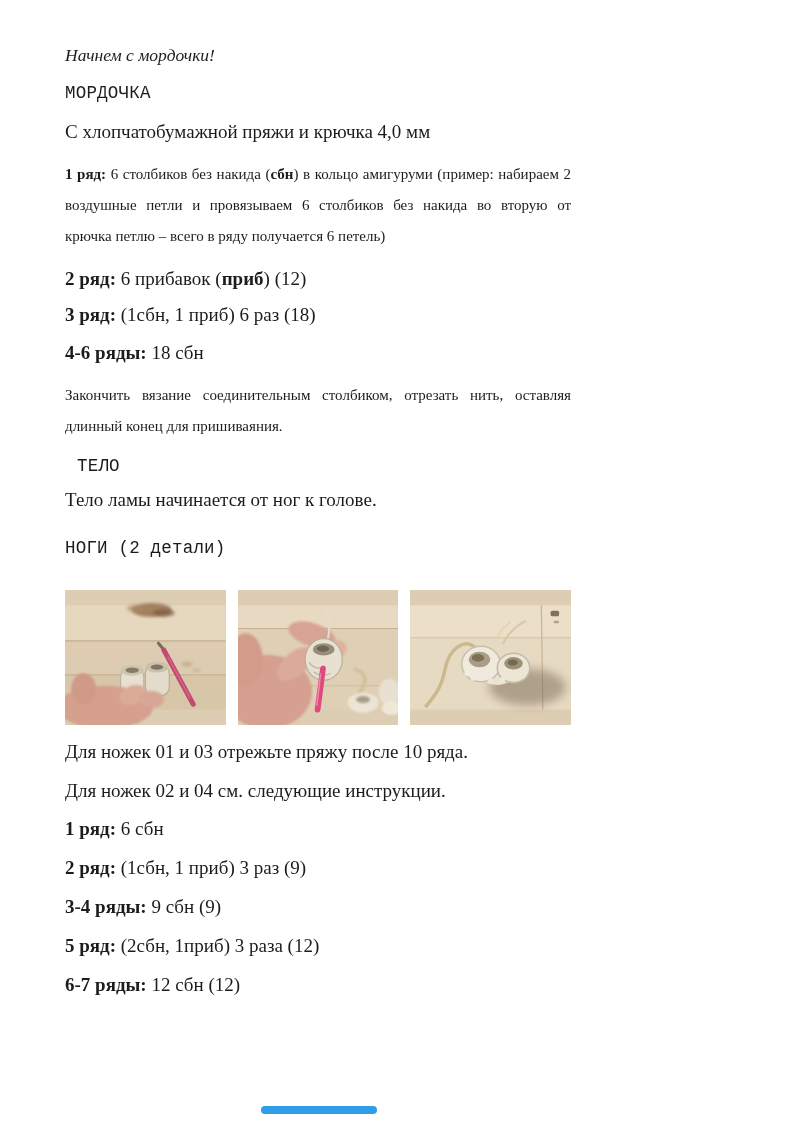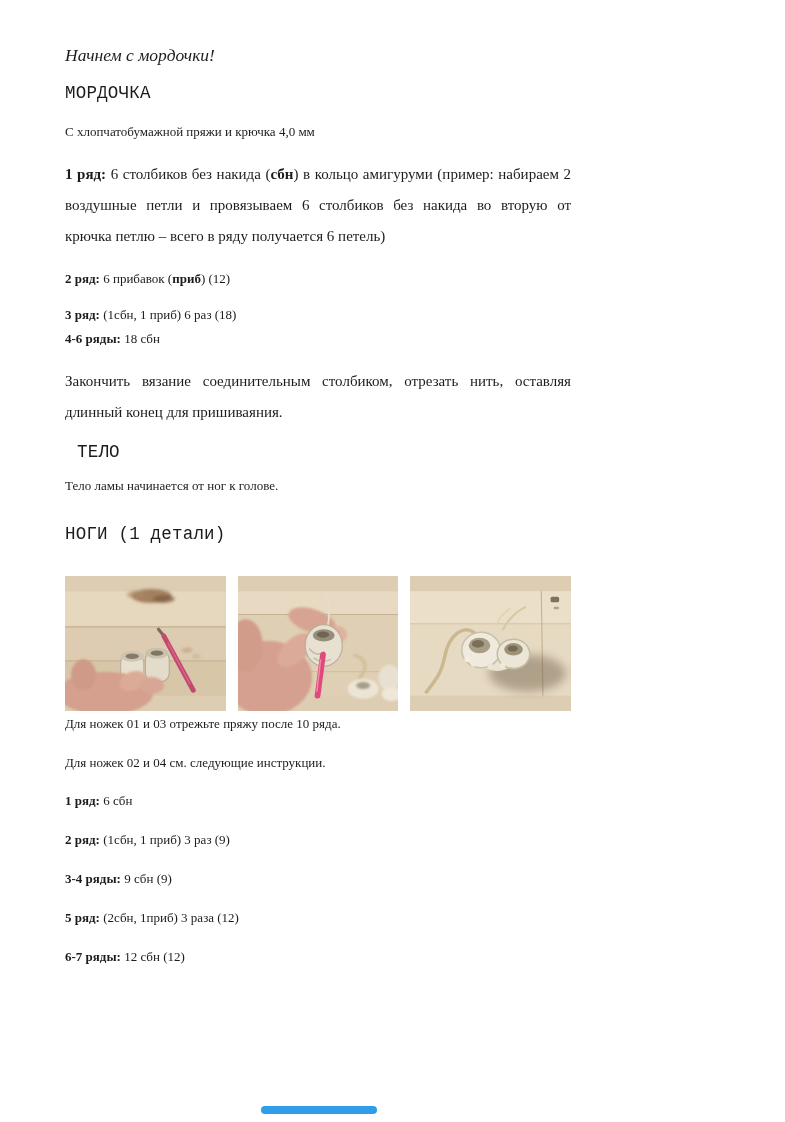--- a/index.html
+++ b/index.html
@@ -9,7 +9,7 @@
   }
   .doc { position:absolute; inset:0; padding:44px 67px 0 65px; box-sizing:border-box; }
   p { margin:0; }
-  .line  { font-size:13px; line-height:22px; }
+  .line  { font-size:19px; line-height:22px; }
   .intro { font-size:17.5px; line-height:22px; font-style:italic; }
   .h     { font-size:17.5px; line-height:22px; letter-spacing:.2px;font-family:Liberation Mono, monospace; }
   .jline { font-size:15px; line-height:31px; }

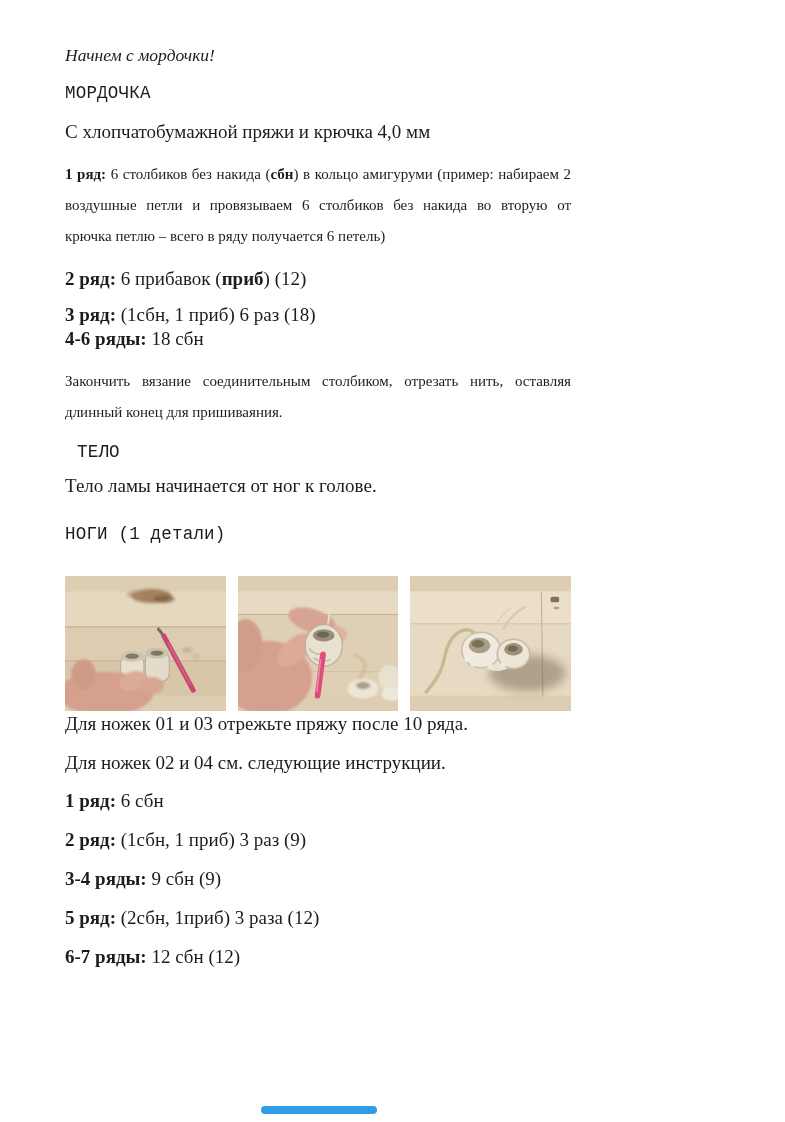--- a/index.html
+++ b/index.html
@@ -17,7 +17,7 @@
   b { font-weight:bold; }
   .m2 {margin-top:16px;} .m7 {margin-top:12px;} .m13{margin-top:13px;margin-left:12px;}
   .m14{margin-top:14px;} .m16{margin-top:16px;} .m17{margin-top:17px;}
-  .m20{margin-top:2px;} .m26{margin-top:26px;}
+  .m20{margin-top:16px;} .m26{margin-top:26px;}
   .photos { display:flex; gap:12px; margin-top:31px; }
   .photo  { width:208px; height:135px; display:block; background:#ddcdb3; }
   .bottombar {

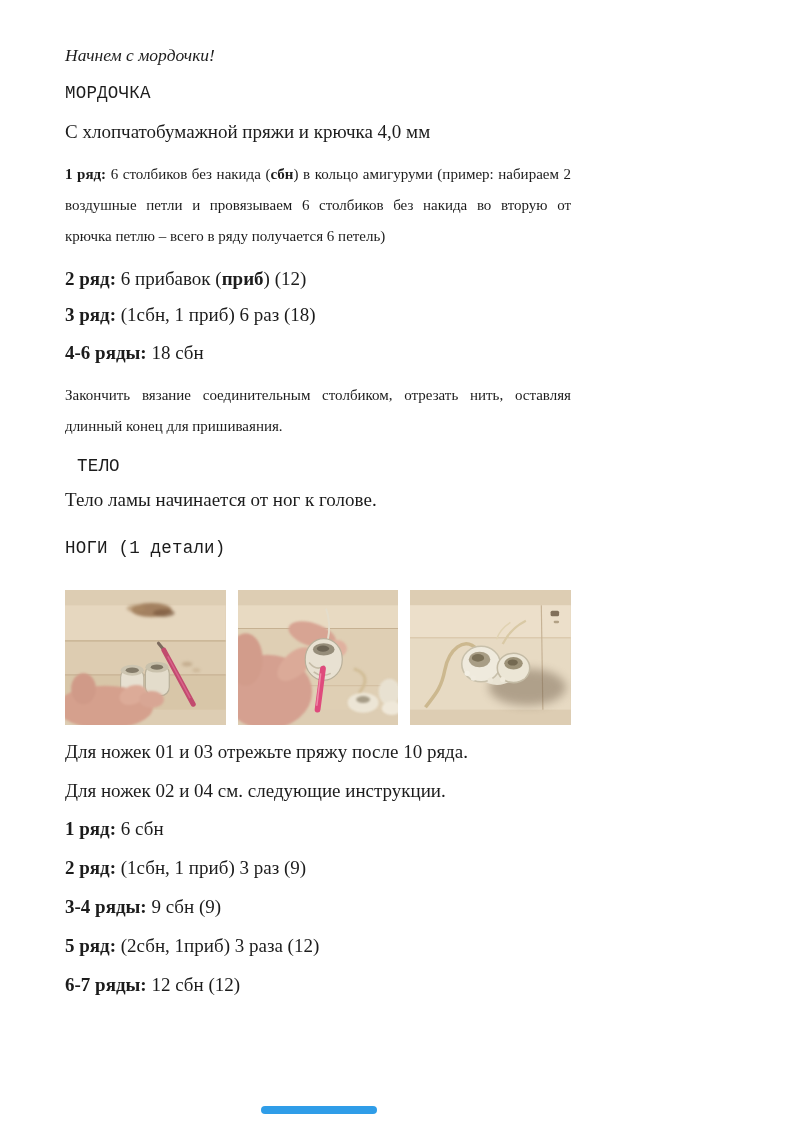--- a/index.html
+++ b/index.html
@@ -57,7 +57,7 @@
     <p class="h m13">ТЕЛО</p>
     <p class="line m7">Тело ламы начинается от ног к голове.</p>
 
-    <p class="h m26">НОГИ (1 детали)</p>
+    <p class="h m26">НОГИ (2 детали)</p>
 
     <div class="photos">
 

